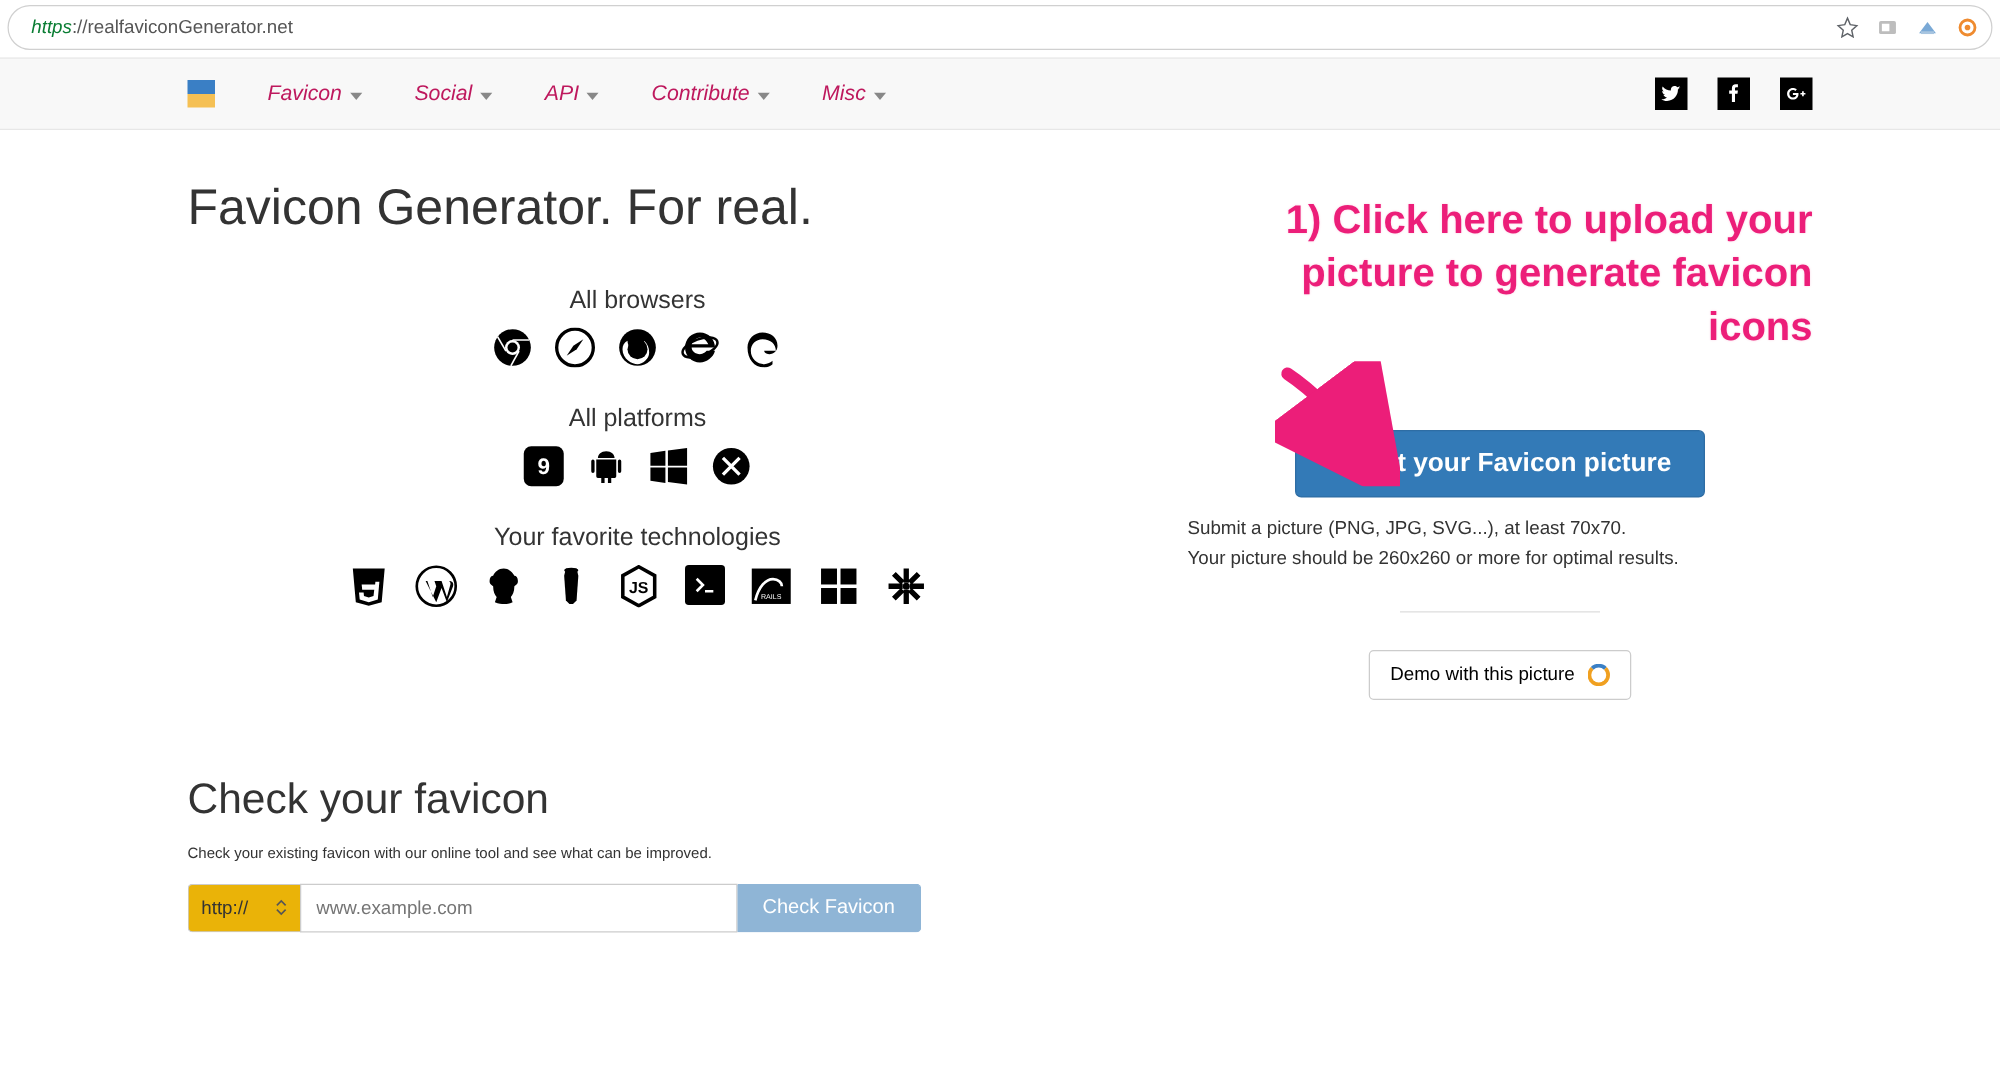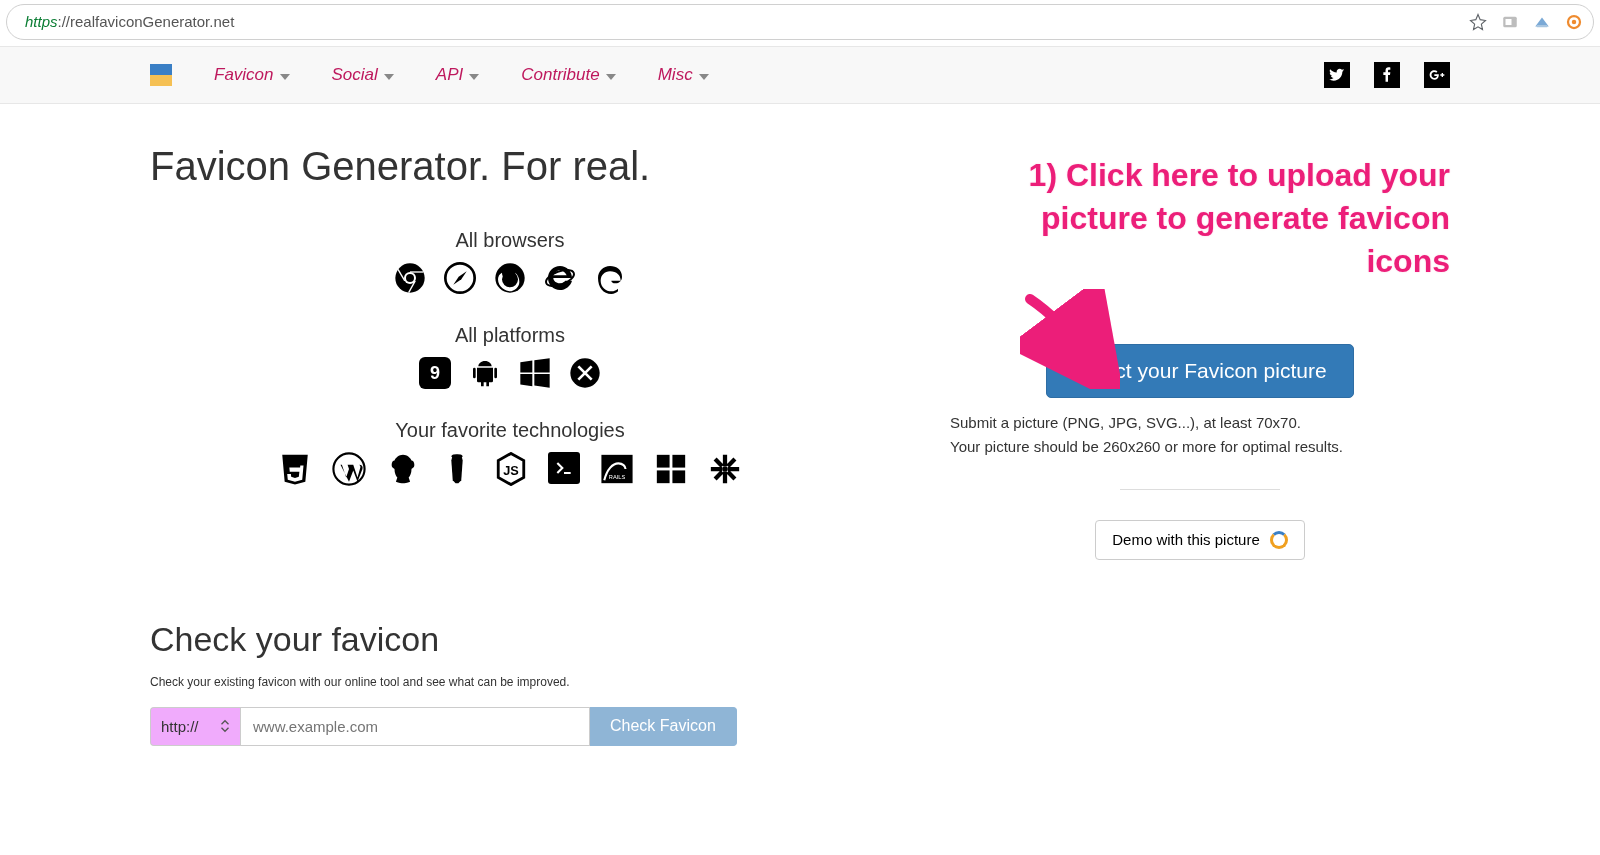--- a/index.html
+++ b/index.html
@@ -40,7 +40,7 @@
   .arrow-wrap { position:relative; }
   .big-arrow { position:absolute; left:70px; top:-55px; width:100px; height:100px; }
   
-  .btn-primary { display:inline-block; background:#337ab7; color:#fff; font-size:21px; padding:14px 26px; border:1px solid #2e6da4; border-radius:5px; cursor:pointer; }
+  .btn-primary { display:inline-block; background:#337ab7; color:#fff; font-size:21px; padding:14px 26px; border:1px solid #2e6da4; border-radius:5px; cursor:pointer;font-weight:bold; }
   .select-wrap { text-align:center; }
   .hint { font-size:15px; color:#333; text-align:left; margin-top:14px; line-height:1.5; }
   .hr { width:160px; border-top:1px solid #ddd; margin:30px auto; }

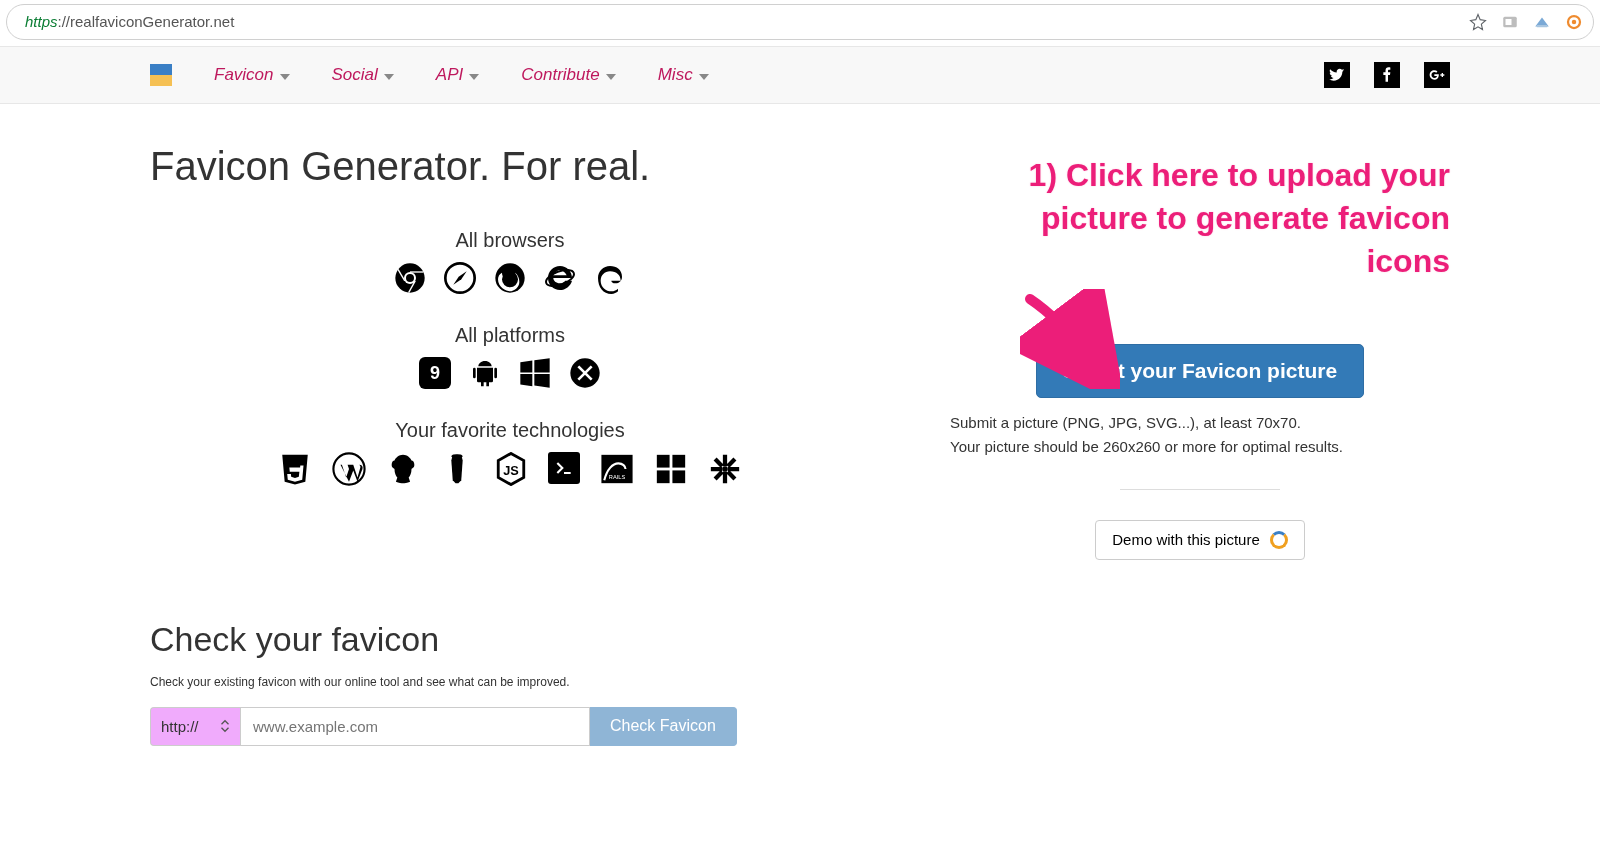--- a/index.html
+++ b/index.html
@@ -52,7 +52,7 @@
   .check-section h2 { font-size:34px; font-weight:500; margin-bottom:16px; }
   .check-section p { font-size:12px; margin-bottom:18px; }
   .input-row { display:flex; }
-  .proto-select { display:flex; align-items:center; justify-content:space-between; width:90px; border:1px solid #ccc; border-right:0; border-radius:4px 0 0 4px; padding:0 10px; font-size:15px; background:#f0abfc; cursor:pointer; }
+  .proto-select { display:flex; align-items:center; justify-content:space-between; width:90px; border:1px solid #ccc; border-right:0; border-radius:4px 0 0 4px; padding:0 10px; font-size:15px; background:#eab308; cursor:pointer; }
   .proto-select svg { width:10px; height:14px; }
   .url-input { width:350px; border:1px solid #ccc; padding:10px 12px; font-size:15px; outline:none; }
   .btn-check { background:#8fb5d6; color:#fff; border:1px solid #8fb5d6; border-left:0; border-radius:0 4px 4px 0; padding:0 20px; font-size:16px; cursor:pointer; }

